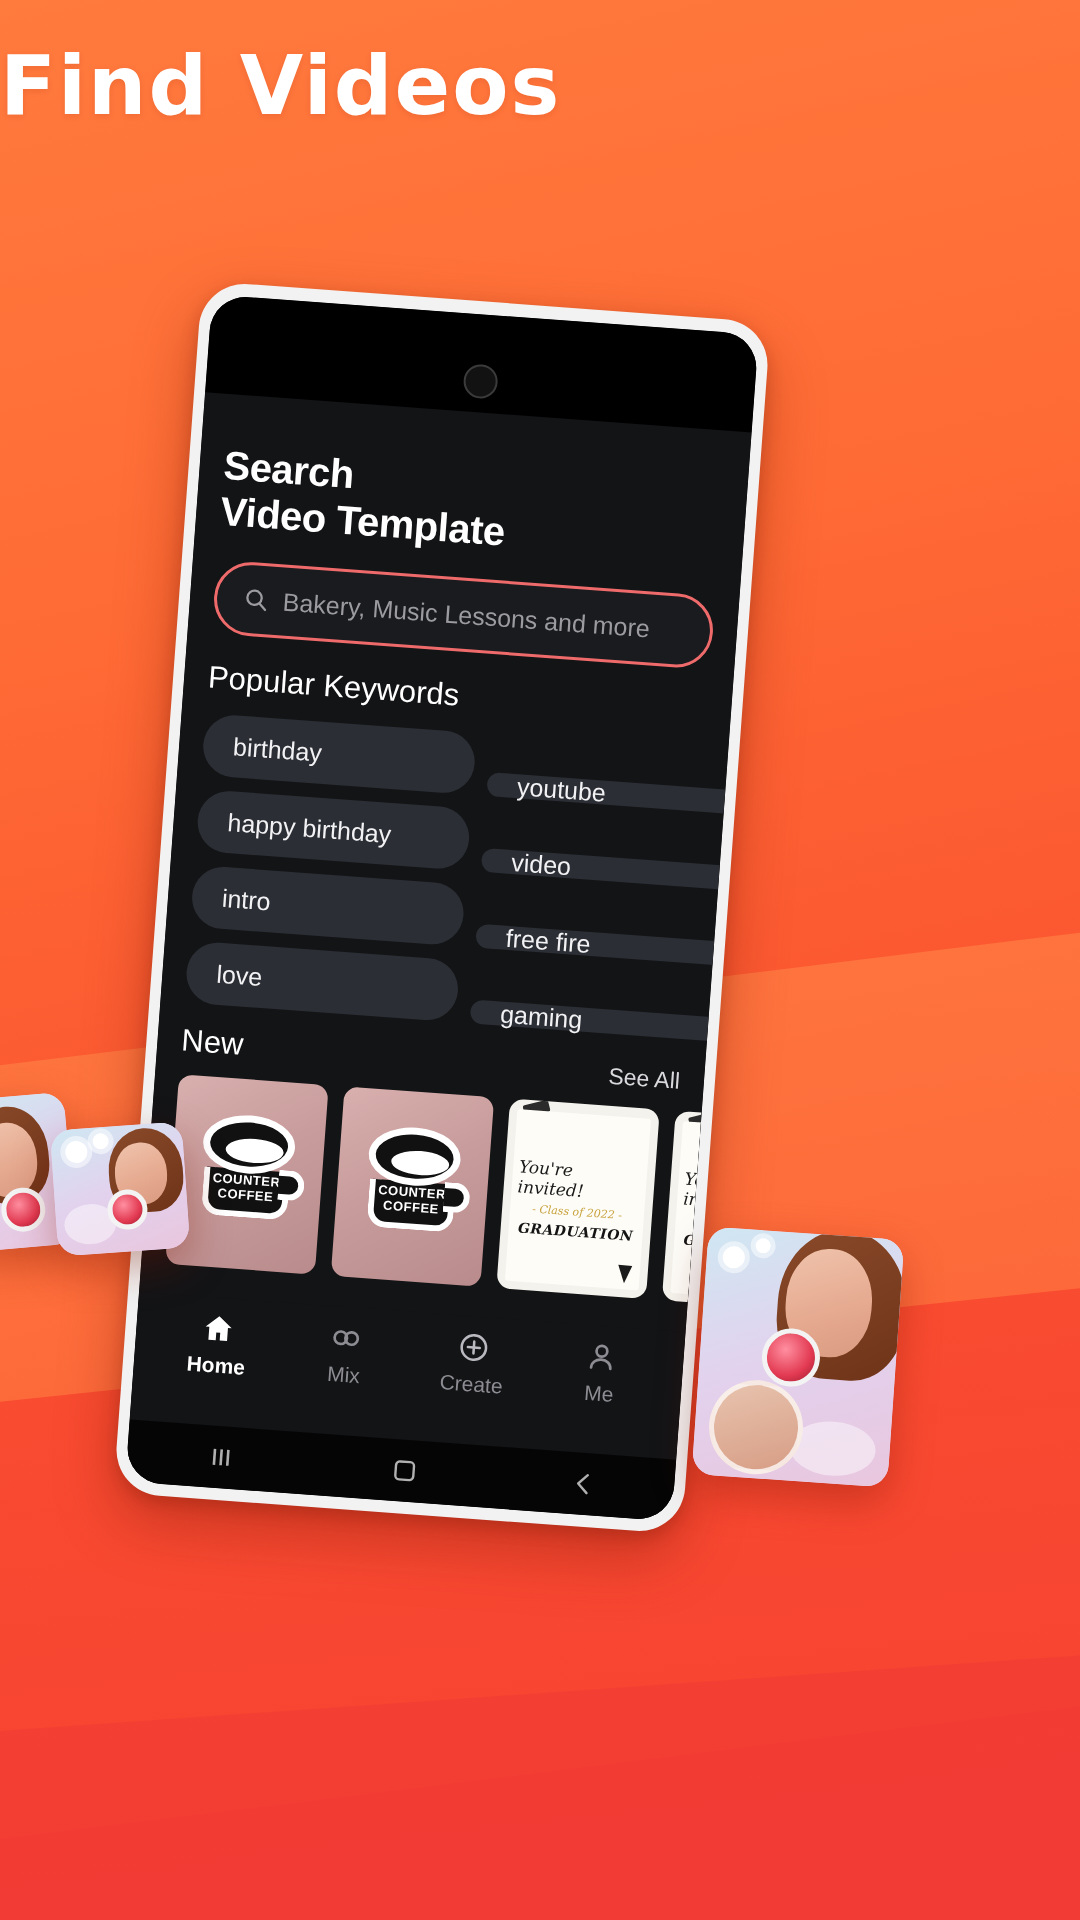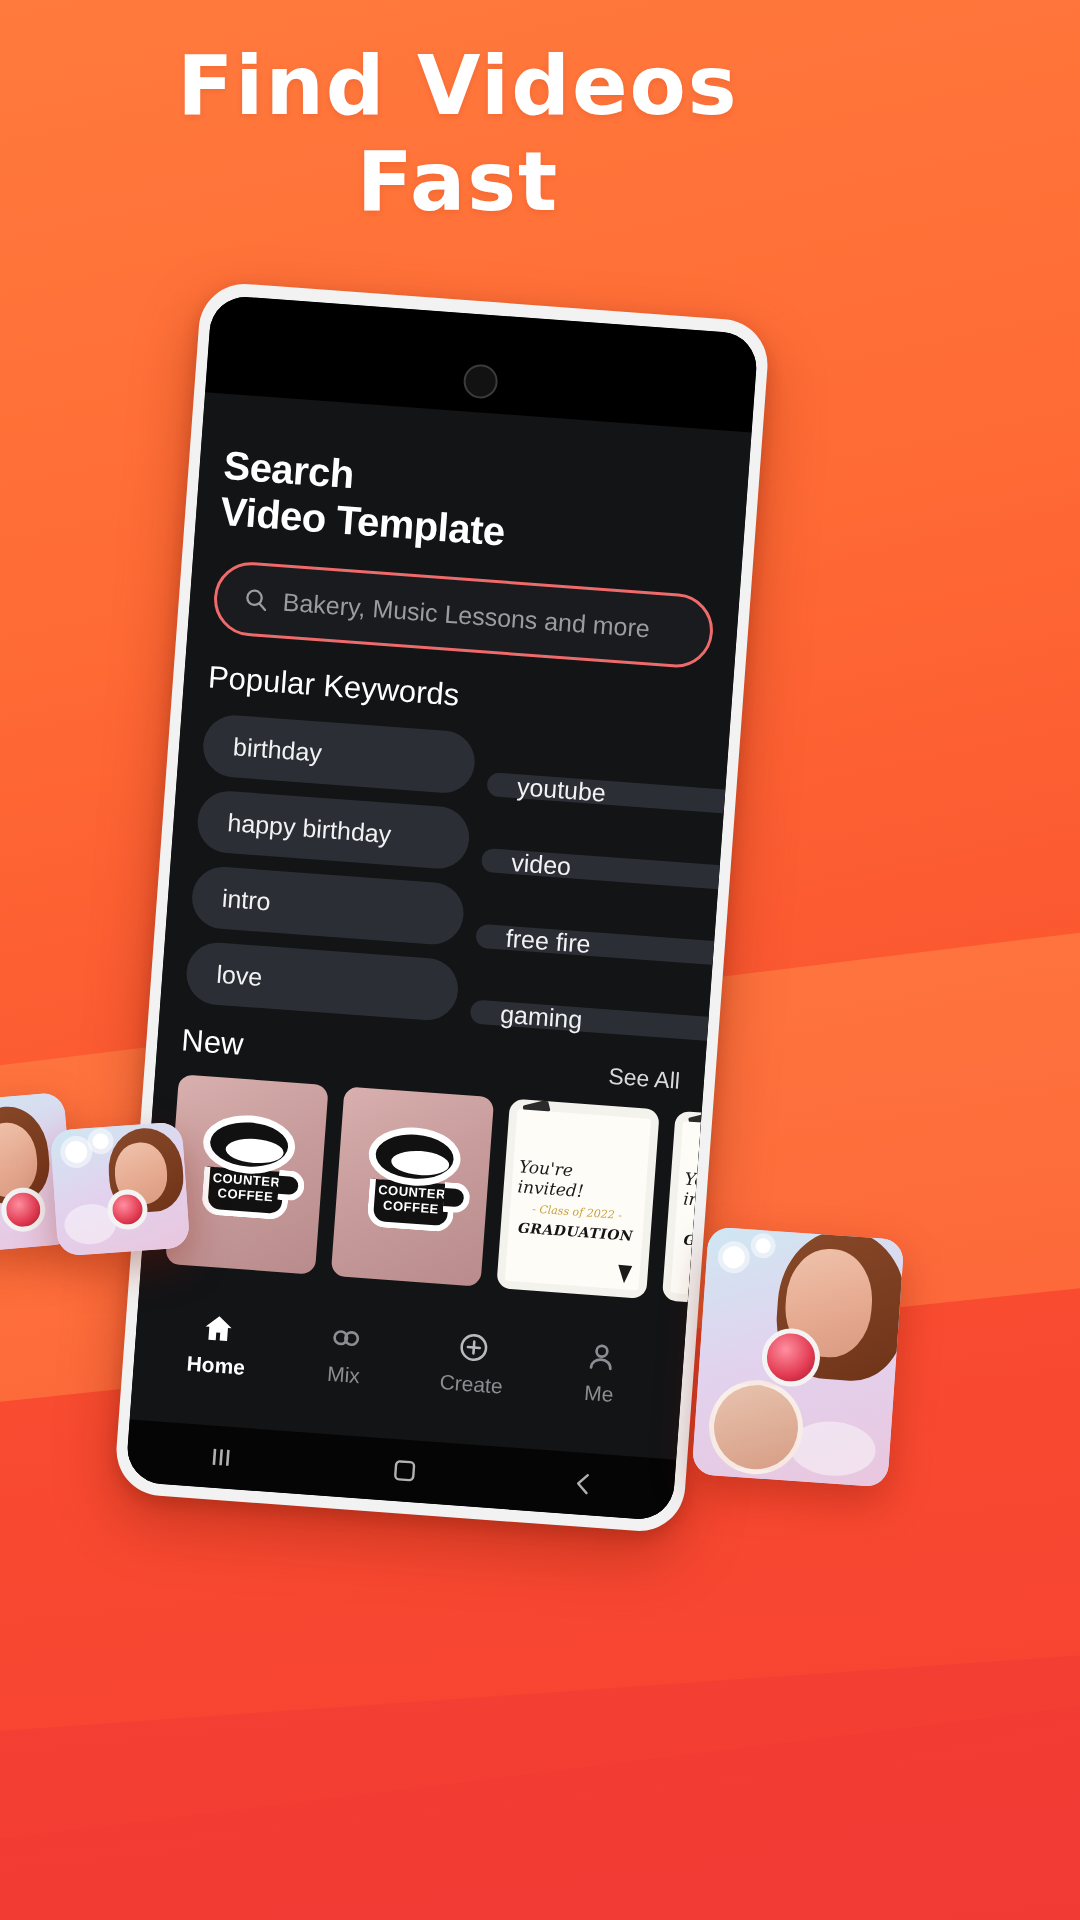--- a/index.html
+++ b/index.html
@@ -34,7 +34,7 @@
   
   #headline{
     position:absolute; top:38px; left:0; width:916px;
-    text-align:center; z-index:6;
+    text-align:left; z-index:6;
   }
   #headline .line{
     display:block;

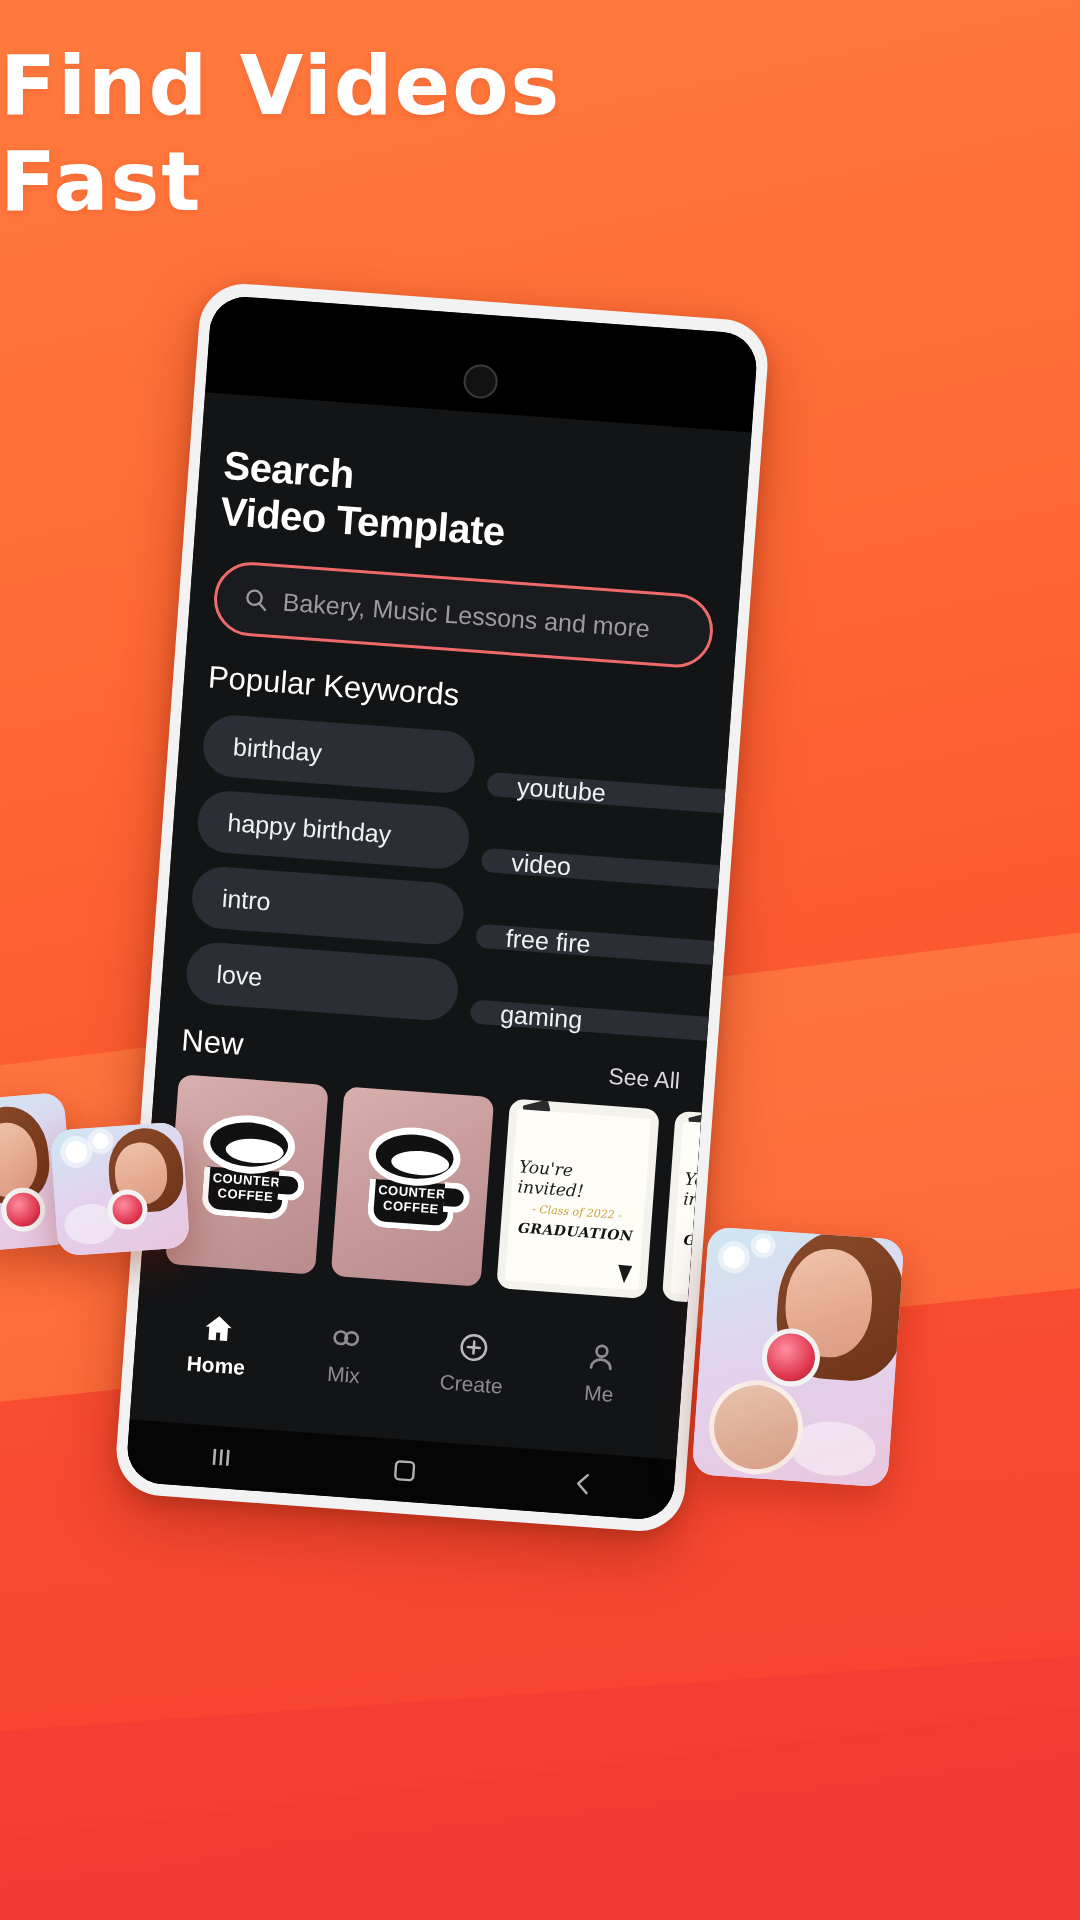--- a/index.html
+++ b/index.html
@@ -269,7 +269,6 @@
 
 <div id="headline">
   <span class="line">Find Videos</span>
-  <span class="line">Fast</span>
 </div>
 
 <div class="float-card" style="left:-34px; top:1096px; width:104px; height:152px; transform:rotate(-5deg);">

